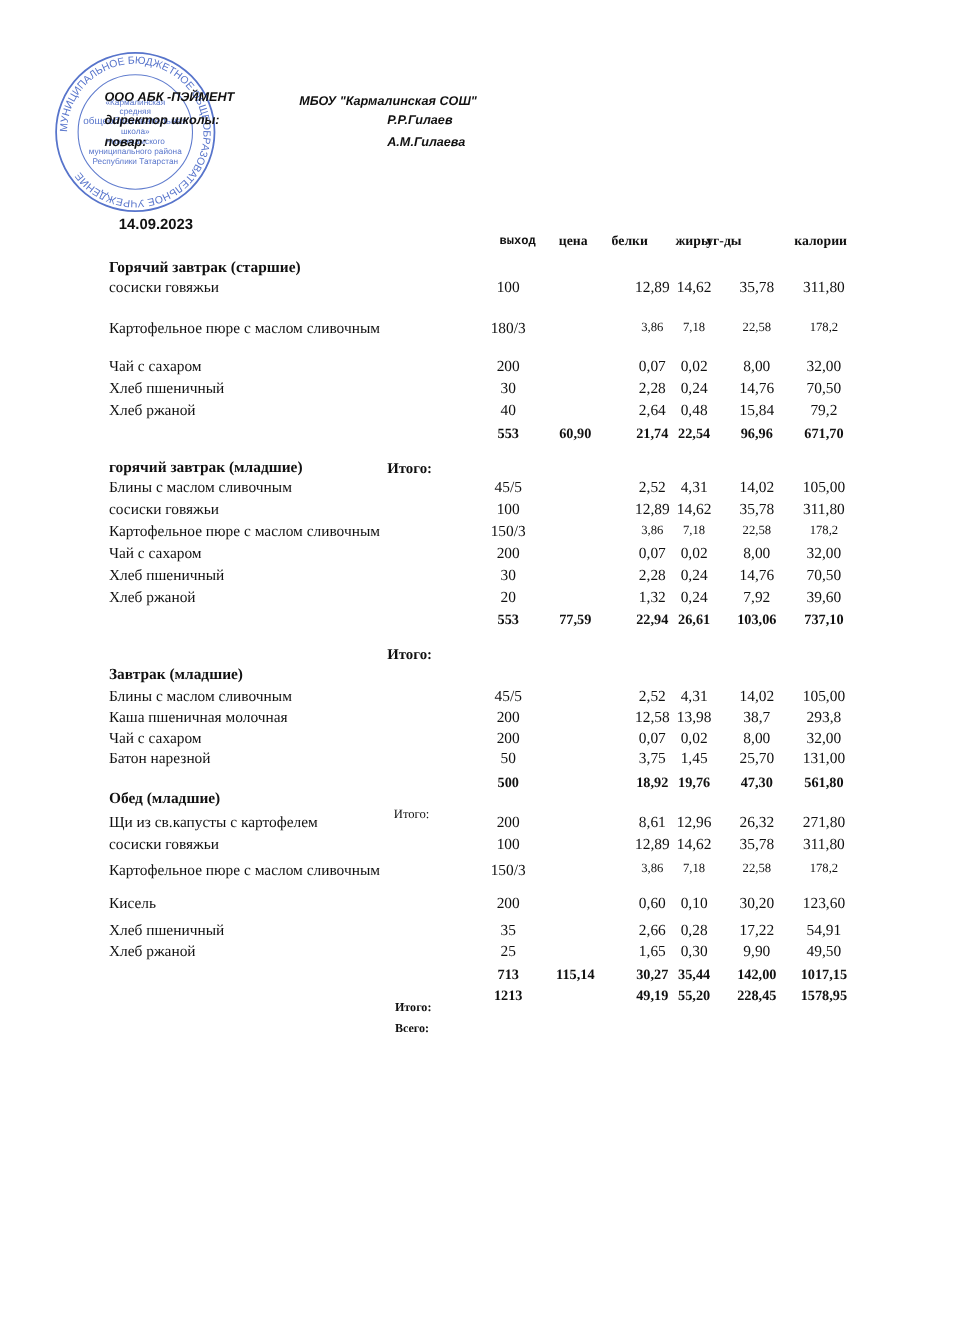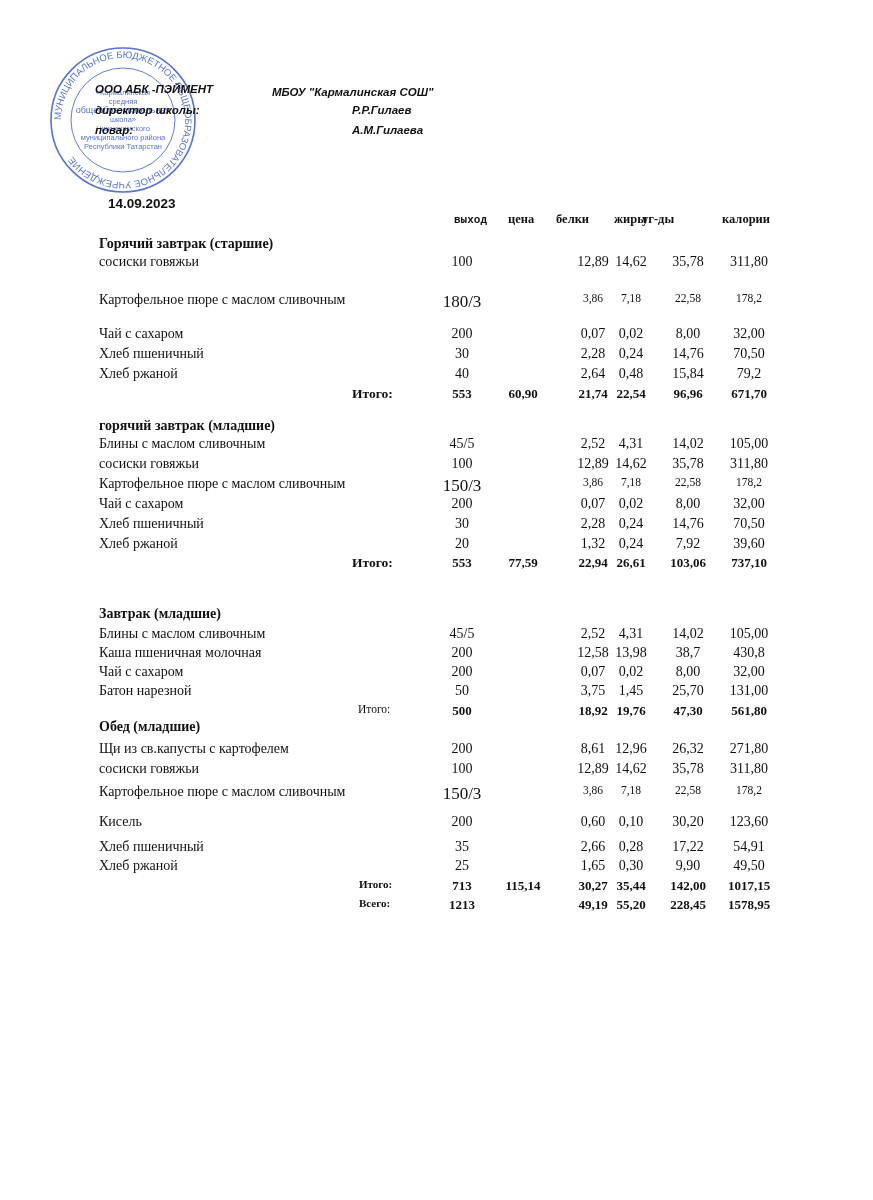--- a/index.html
+++ b/index.html
@@ -21,7 +21,7 @@
     .row .name { position: absolute; left: 99px; white-space: nowrap; }
     .row .c { position: absolute; text-align: center; white-space: nowrap; }
     .row.small .c { font-size: 11.5px; }
-    .row.small .c.out { font-size: 17px; }
+    .row.small .c.out { font-size: 14px; }
     .c.out { left: 440px; width: 44px; }
     .c.price { left: 498px; width: 50px; }
     .c.prot { left: 567px; width: 52px; }

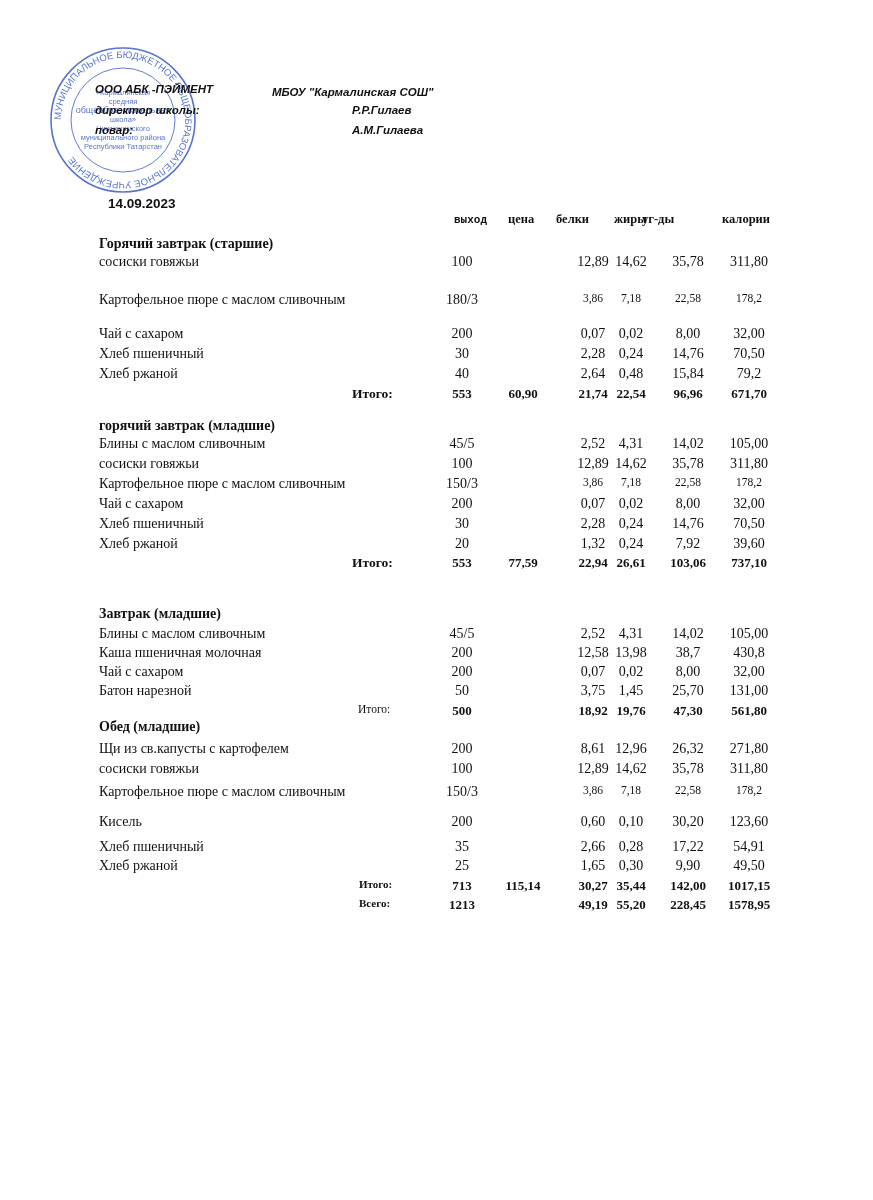--- a/index.html
+++ b/index.html
@@ -29,7 +29,7 @@
     .c.carb { left: 660px; width: 56px; }
     .c.kcal { left: 718px; width: 62px; }
     .row.total { font-weight: bold; font-size: 13px; }
-    .row.total .label { position: absolute; left: 352px; white-space: nowrap; font-size: 13.5px; }
+    .row.total .label { position: absolute; left: 352px; white-space: nowrap; font-size: 13.5px; margin-top: 32px; }
     .row.total.light .label { font-weight: normal; font-size: 11.5px; left: 358px; }
     .row.total.light2 .label { font-weight: bold; font-size: 11px; left: 359px; }
   </style>

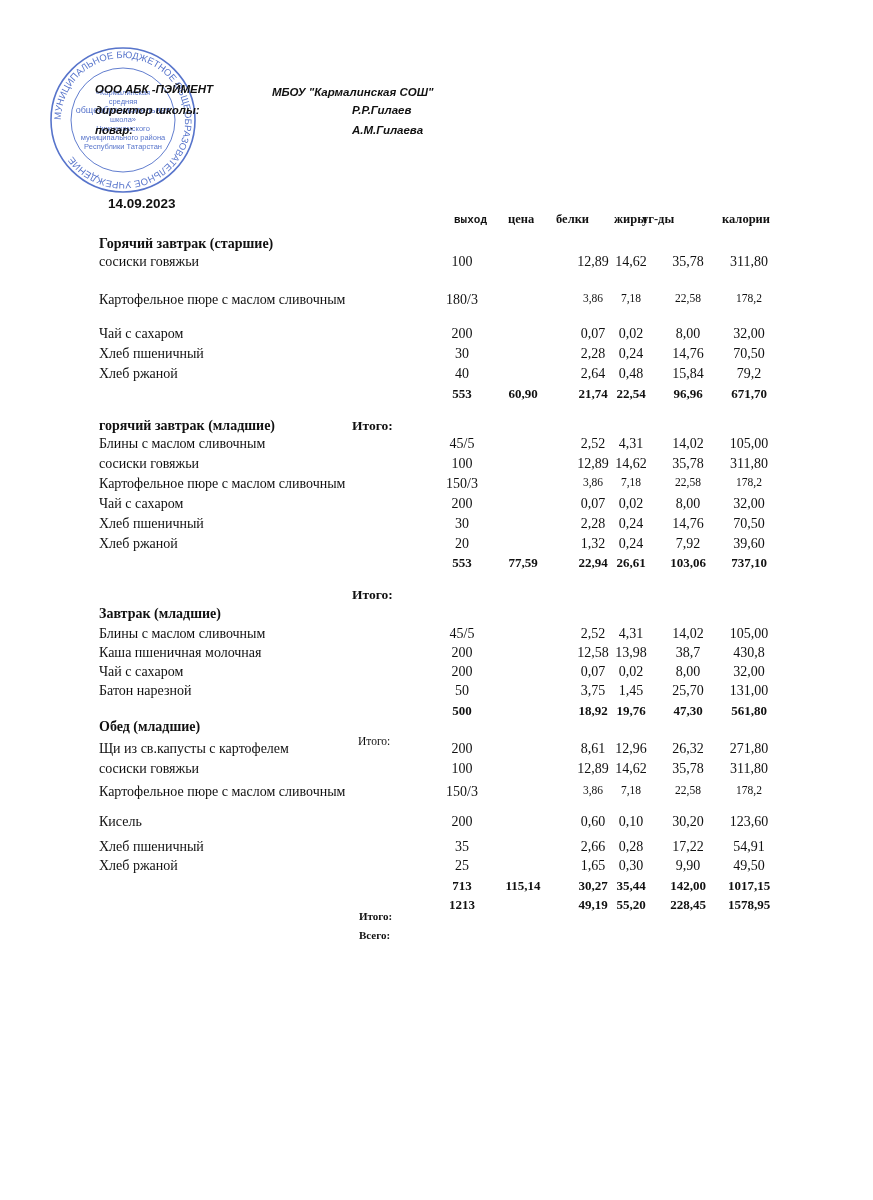--- a/index.html
+++ b/index.html
@@ -212,7 +212,7 @@
         <span class="c prot">12,58</span>
         <span class="c fat">13,98</span>
         <span class="c carb">38,7</span>
-        <span class="c kcal">430,8</span>
+        <span class="c kcal">293,8</span>
       </div>
       <div class="row" style="top: 664px;">
         <span class="name">Чай с сахаром</span>

